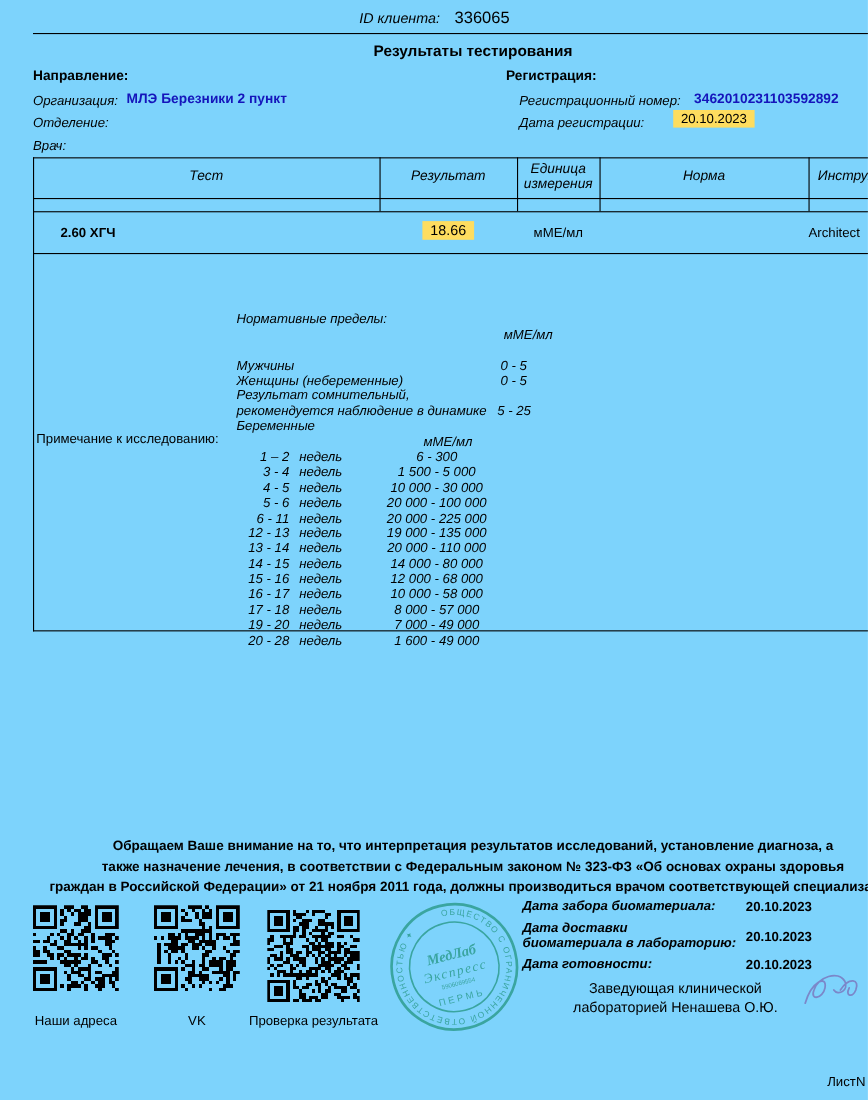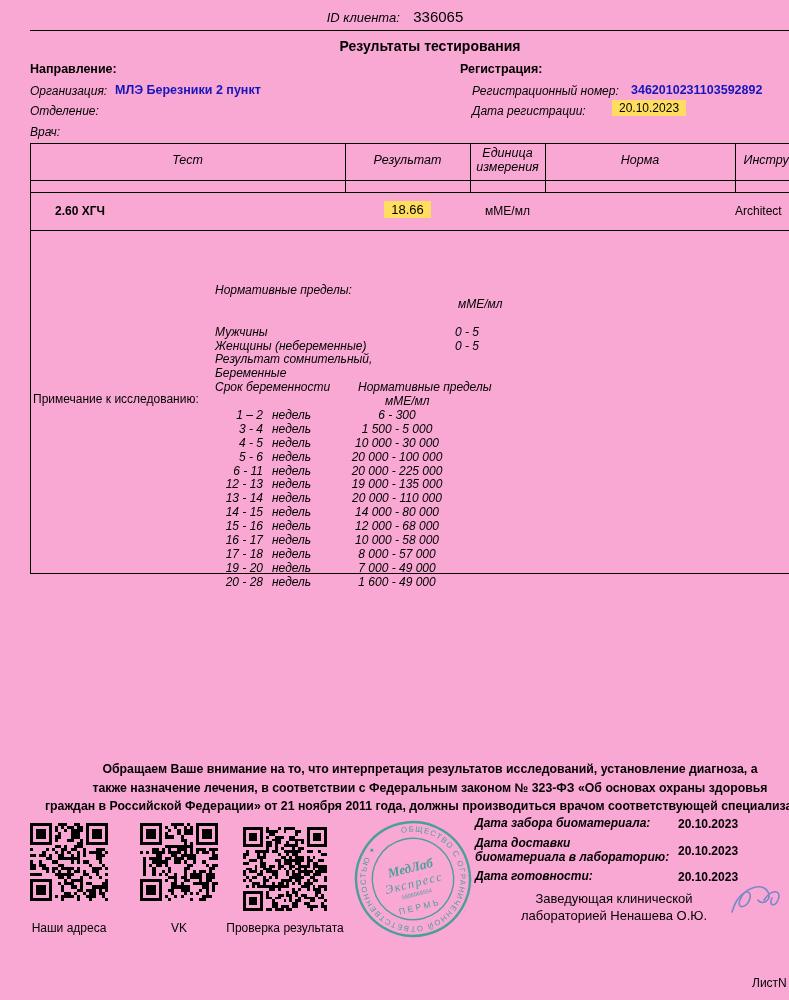--- a/index.html
+++ b/index.html
@@ -4,7 +4,7 @@
 <style>
   html,body{margin:0;padding:0;background:#fff;}
   .page{
-    position:relative;width:789px;height:1000px;background:#f9a8d4;overflow:hidden;
+    position:relative;width:789px;height:1000px;background:#7dd3fc;overflow:hidden;
     font-family:"Liberation Sans",sans-serif;color:#000;font-size:12px;
   }
   .abs{position:absolute;}

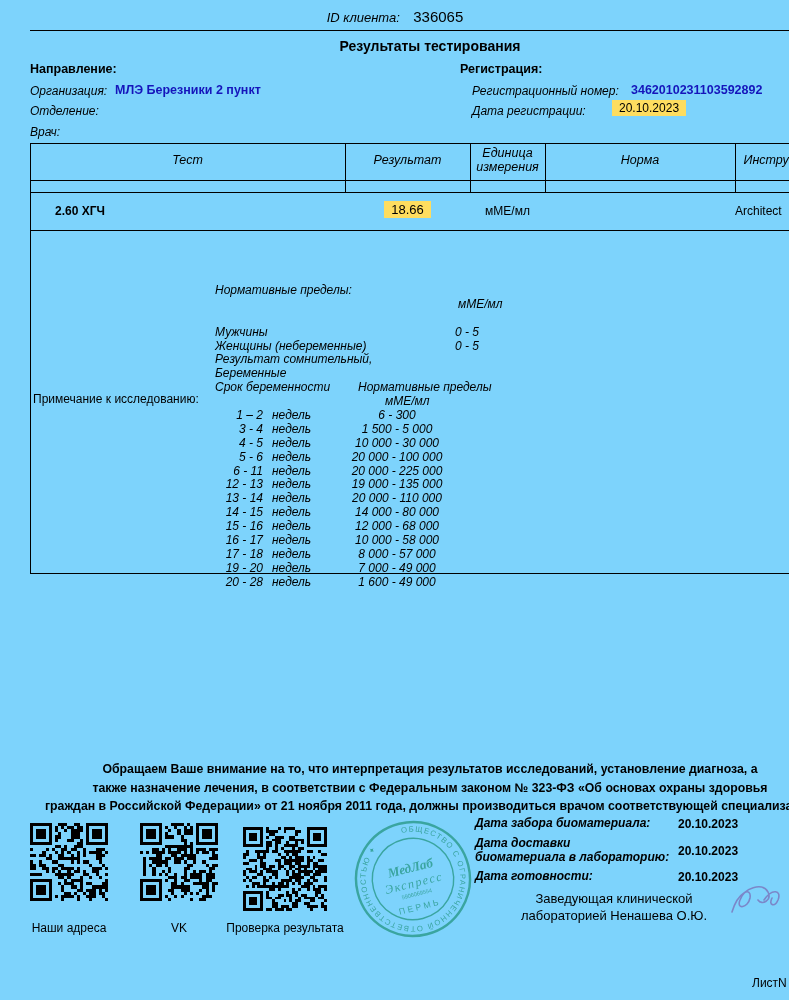--- a/index.html
+++ b/index.html
@@ -95,6 +95,7 @@
     <div class="nrow"><span class="ntext">Мужчины</span><span>0 - 5</span></div>
     <div class="nrow"><span class="ntext">Женщины (небеременные)</span><span>0 - 5</span></div>
     <div class="nrow"><span class="ntext">Результат сомнительный,</span><span></span></div>
+    <div class="nrow"><span class="ntext" style="width:237px;">рекомендуется наблюдение в динамике</span><span>5 - 25</span></div>
     <div class="nrow"><span class="ntext">Беременные</span><span></span></div>
     <div class="nrow"><span style="display:inline-block;width:143px;flex:none;">Срок беременности</span><span>Нормативные пределы</span></div>
     <div class="nrow"><span style="margin-left:170px;">мМЕ/мл</span></div>

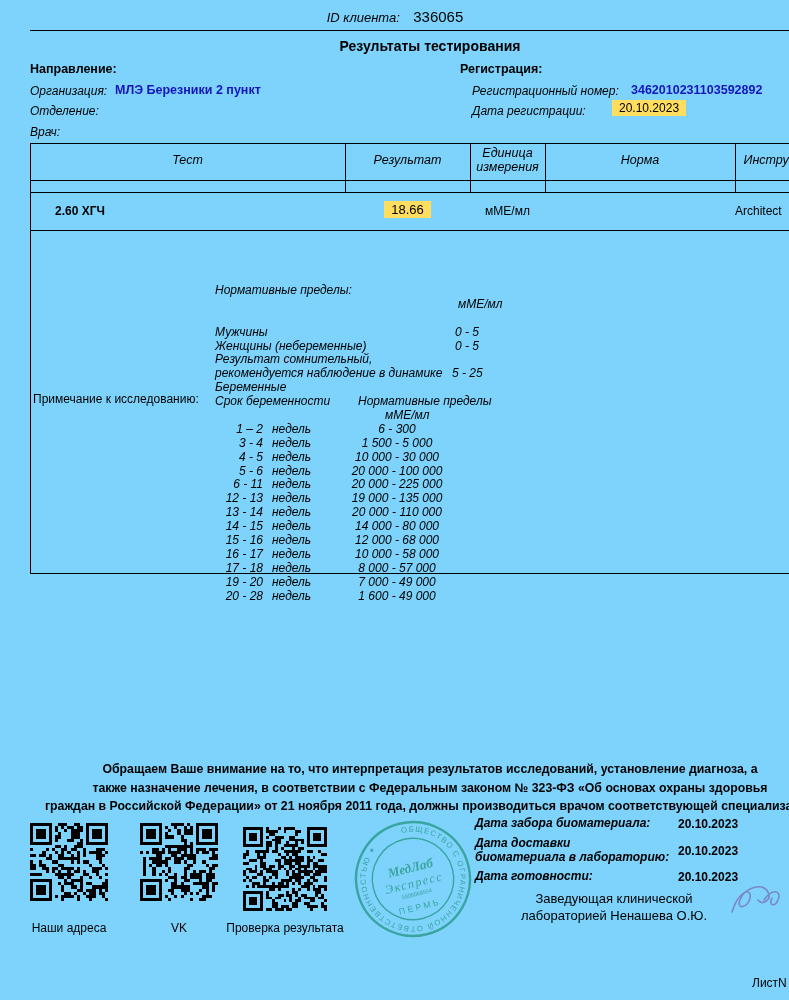--- a/index.html
+++ b/index.html
@@ -97,7 +97,6 @@
     <div class="nrow"><span class="ntext">Результат сомнительный,</span><span></span></div>
     <div class="nrow"><span class="ntext" style="width:237px;">рекомендуется наблюдение в динамике</span><span>5 - 25</span></div>
     <div class="nrow"><span class="ntext">Беременные</span><span></span></div>
-    <div class="nrow"><span style="display:inline-block;width:143px;flex:none;">Срок беременности</span><span>Нормативные пределы</span></div>
     <div class="nrow"><span style="margin-left:170px;">мМЕ/мл</span></div>
     <div class="nrow"><span class="wknum">1 – 2</span><span class="wkword">недель</span><span class="wkrange">6 - 300</span></div>
     <div class="nrow"><span class="wknum">3 - 4</span><span class="wkword">недель</span><span class="wkrange">1 500 - 5 000</span></div>

